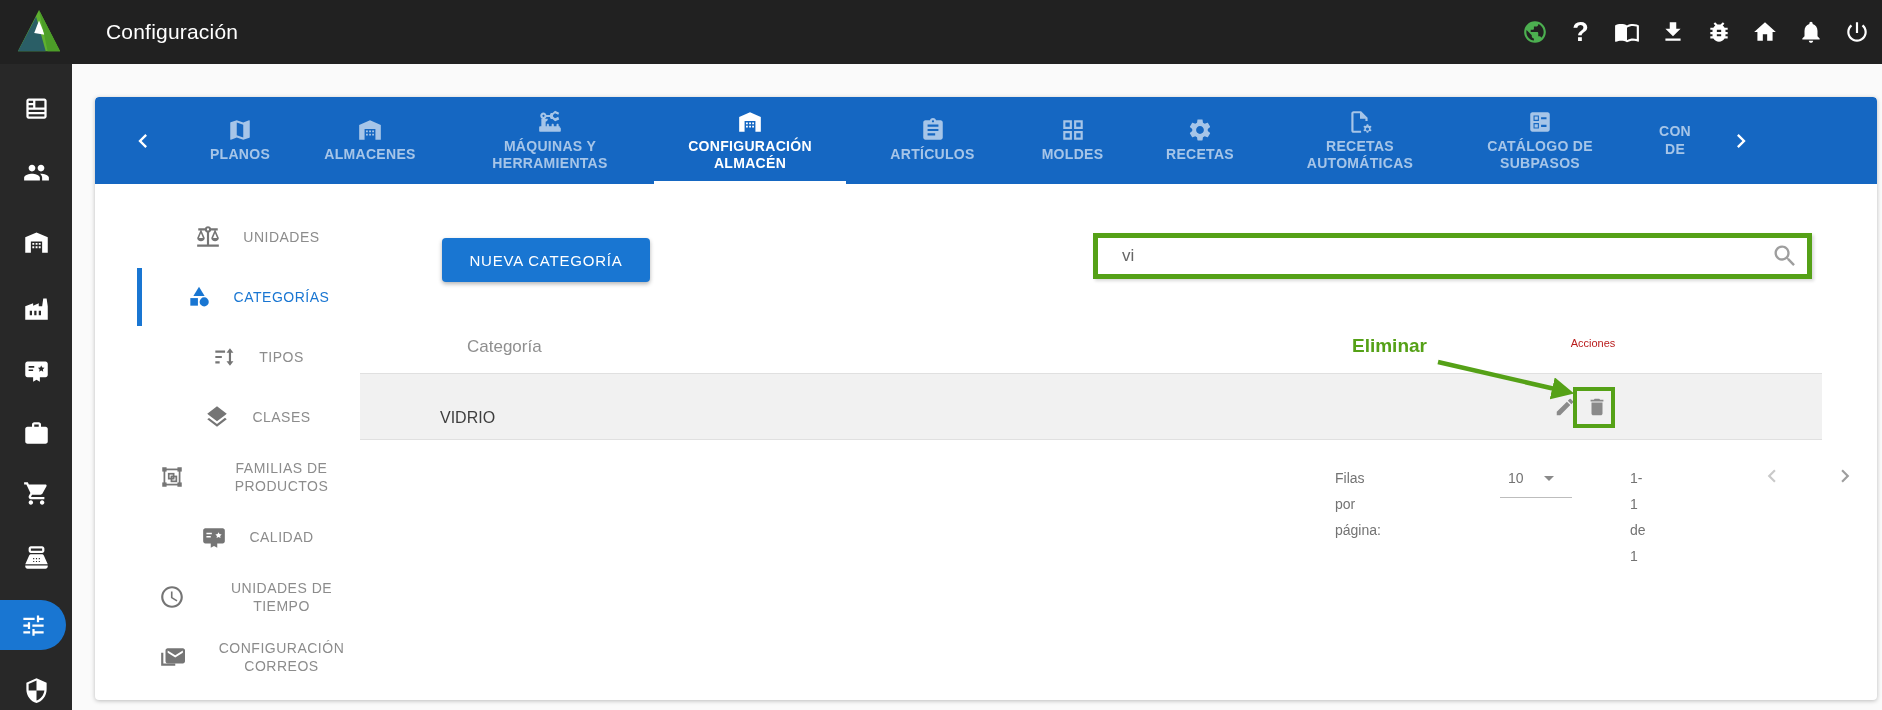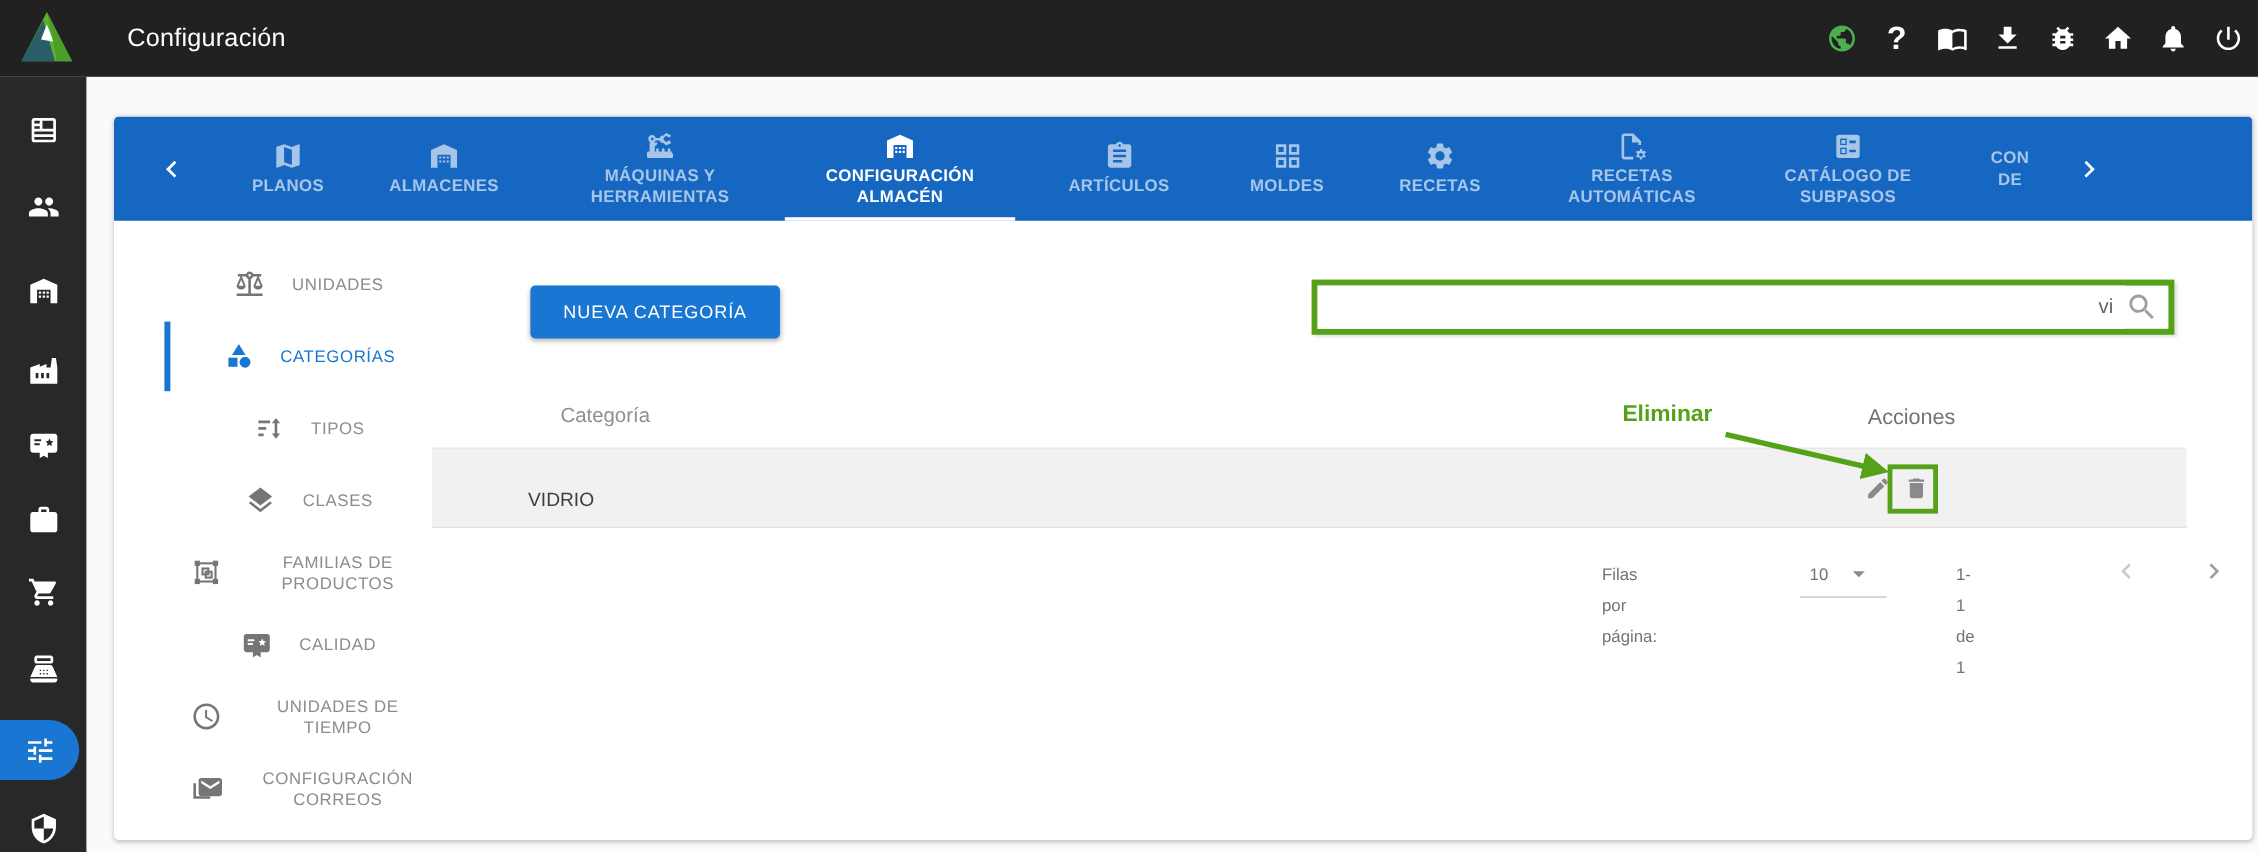--- a/index.html
+++ b/index.html
@@ -57,7 +57,7 @@
   
   .btn-new{position:absolute;left:347px;top:141px;width:208px;height:44px;background:var(--primary-blue);color:#fff;border:none;border-radius:4px;font-size:15px;font-weight:400;letter-spacing:.8px;box-shadow:0 2px 4px rgba(0,0,0,.3);cursor:pointer;}
   .search-wrap{position:absolute;left:998px;top:136px;width:719px;height:46px;border:5px solid var(--green);background:#fff;display:flex;align-items:center;box-shadow:2px 2px 3px rgba(0,0,0,.15);}
-  .search-wrap input{flex:1;height:100%;border:none;outline:none;font-size:17px;color:#666;padding:0 10px;text-align:right;}
+  .search-wrap input{flex:1;height:100%;border:none;outline:none;font-size:17px;color:#666;padding:0 24px;}
   .search-icon{width:28px;height:28px;color:#9e9e9e;margin-right:8px;flex:none;cursor:pointer;}
   .search-icon svg{width:28px;height:28px;}
 

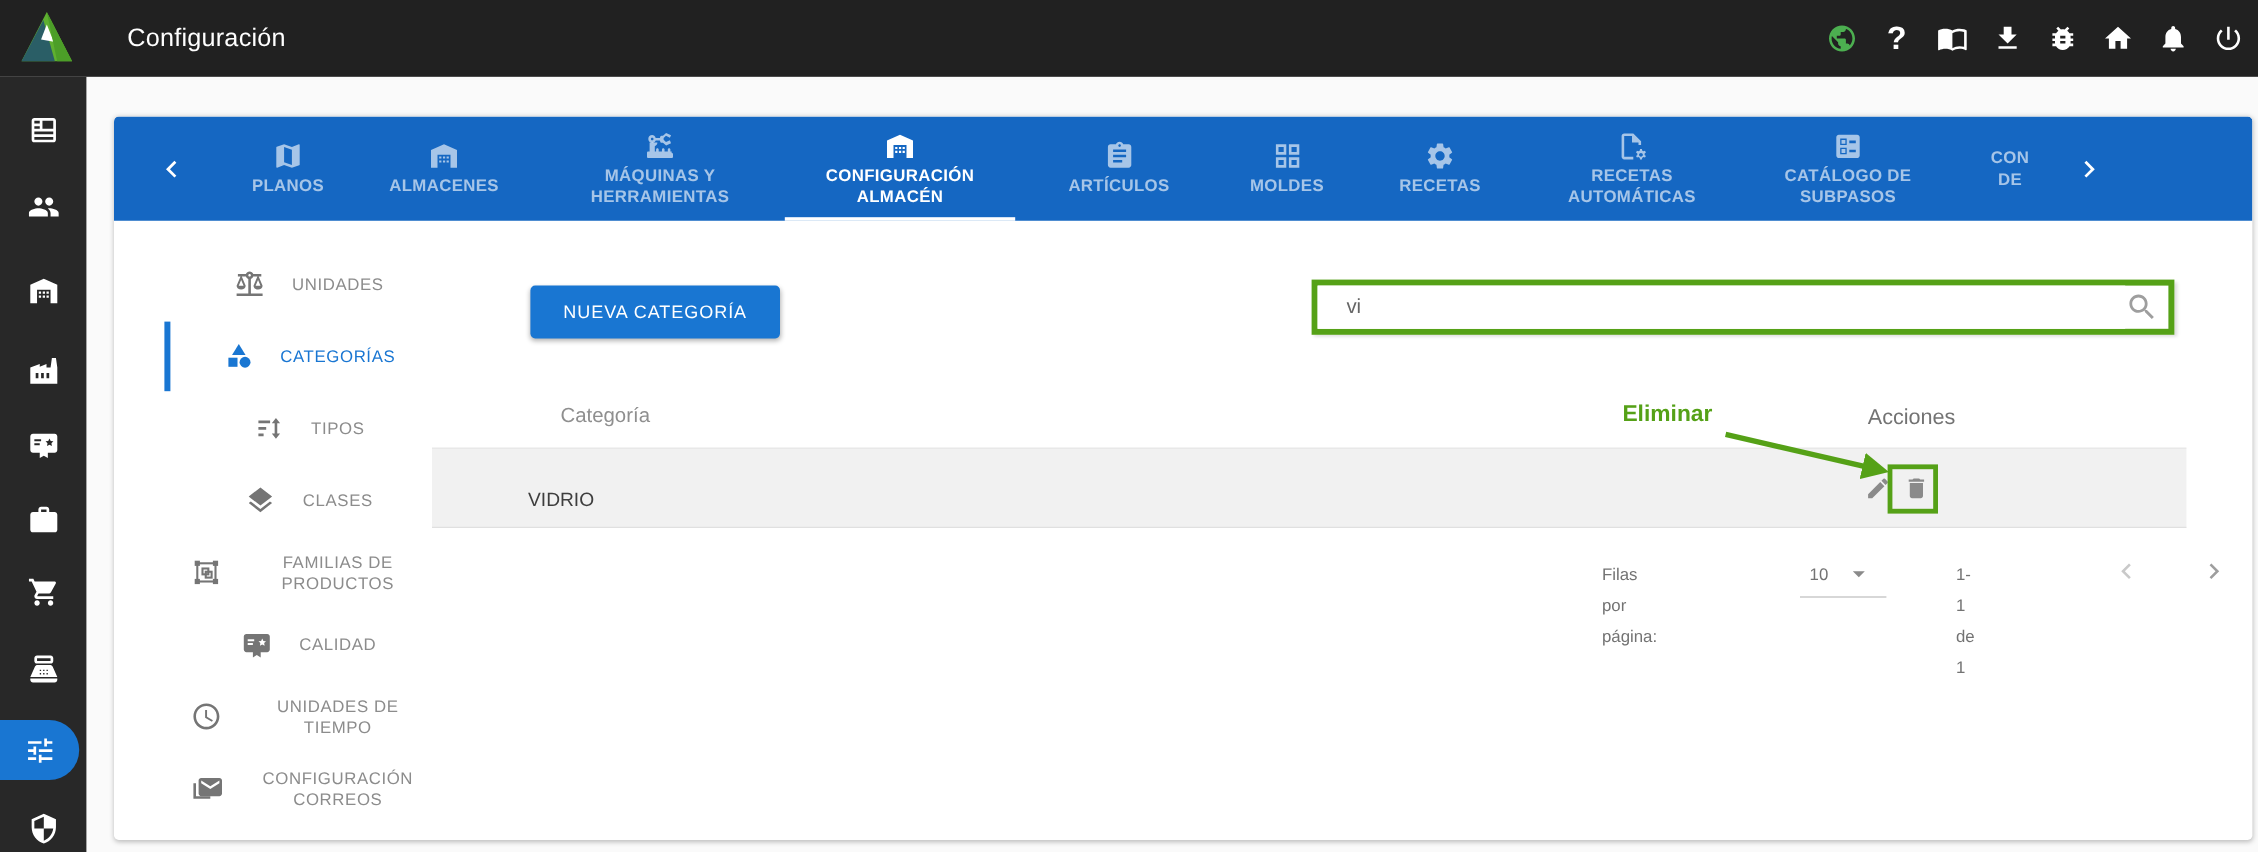--- a/index.html
+++ b/index.html
@@ -62,7 +62,7 @@
   .search-icon svg{width:28px;height:28px;}
 
   .thead-cat{position:absolute;left:345px;top:240px;font-size:17px;color:#8f8f8f;margin-left:27px;}
-  .thead-act{position:absolute;left:1443px;top:240px;width:110px;text-align:center;font-size:18px;color:#737373;}
+  .thead-act{position:absolute;left:1443px;top:240px;width:110px;text-align:center;font-size:11px;color:#b91c1c;}
   .thead-line{position:absolute;left:265px;top:276px;width:1462px;height:1px;background:#e0e0e0;}
   .trow{position:absolute;left:265px;top:277px;width:1462px;height:66px;background:var(--row-gray);border-bottom:1px solid #e0e0e0;}
   .trow .cell-cat{position:absolute;left:80px;top:22px;font-size:16px;color:#3e3e3e;margin-top:13px;}

